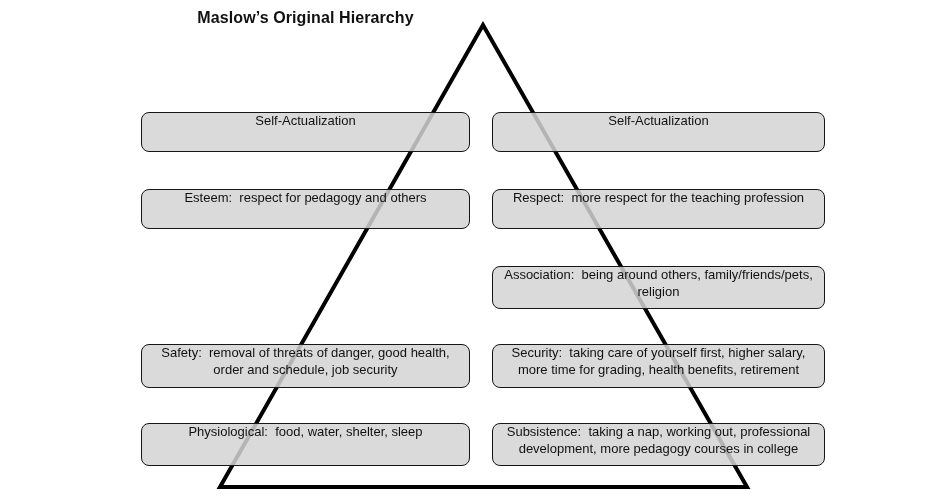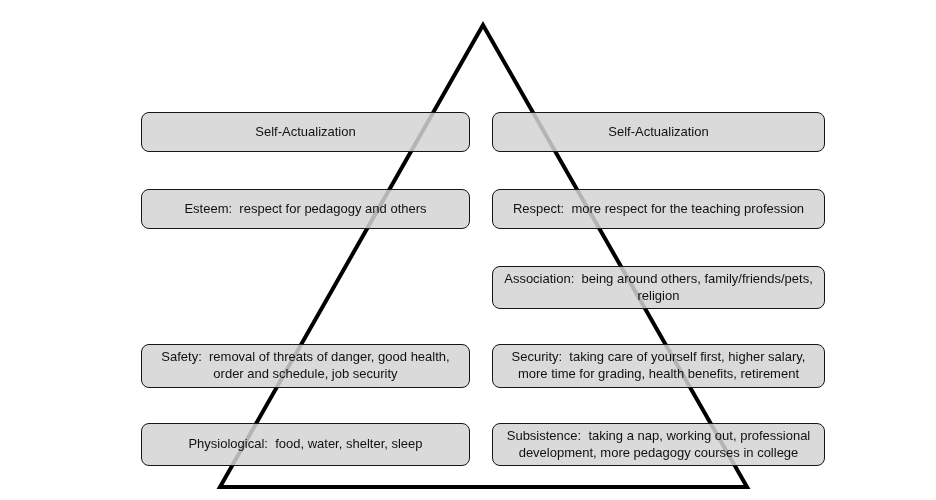--- a/index.html
+++ b/index.html
@@ -60,6 +60,7 @@
     <polygon points="483,25 220,487 747,487" fill="none" stroke="#000000" stroke-width="4" stroke-linejoin="miter"></polygon>
   </svg>
 
+  <div class="title left">Maslow’s Original Hierarchy</div>
 
   <div class="box col-left row1">
     <span>Self-Actualization</span>

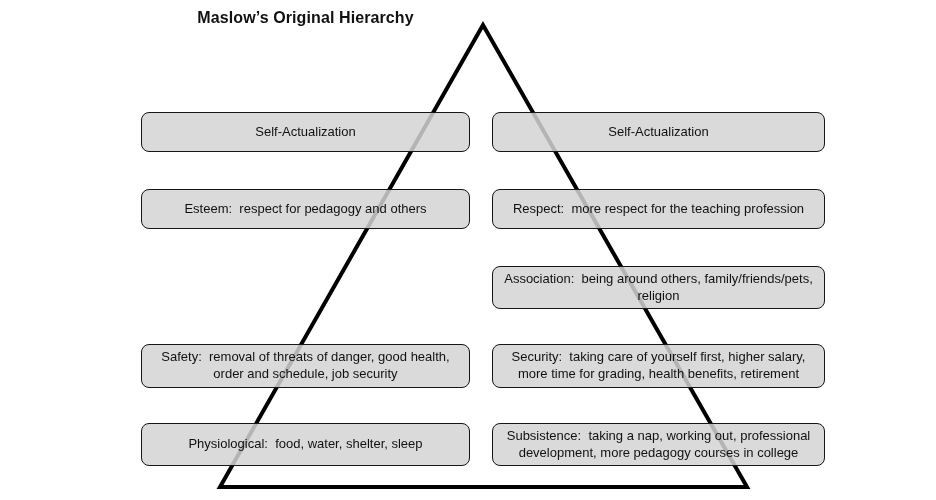--- a/index.html
+++ b/index.html
@@ -33,7 +33,6 @@
     border: 1.6px solid #161616;
     border-radius: 8px;
     display: flex;
-    align-items: center;
     justify-content: center;
     text-align: center;
     font-size: 13px;

